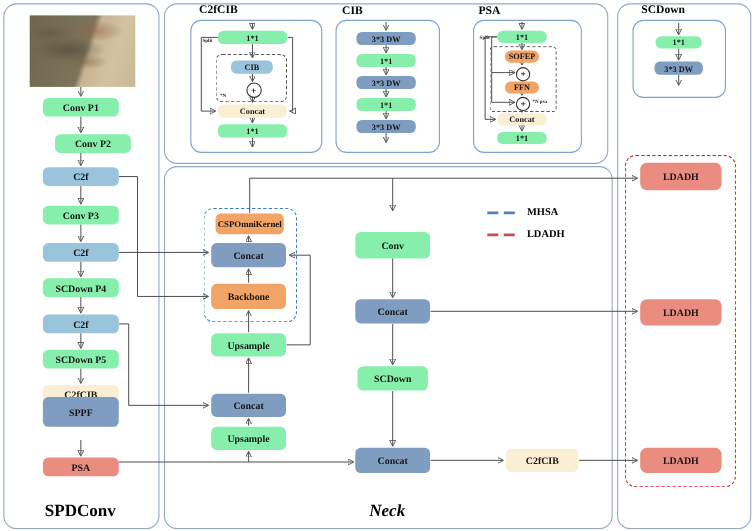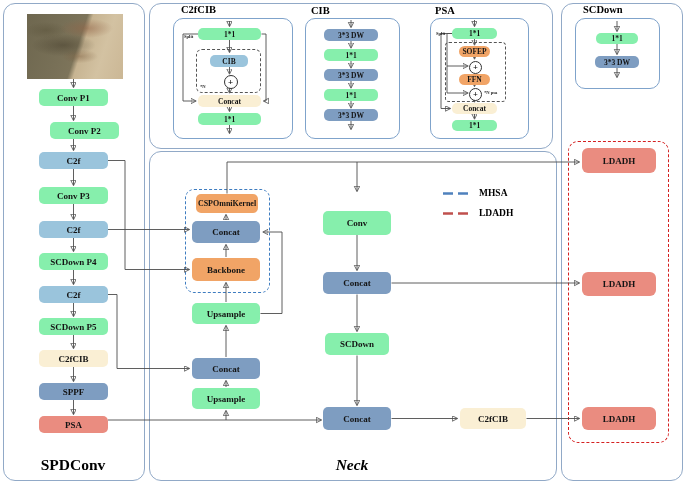--- a/index.html
+++ b/index.html
@@ -135,7 +135,7 @@
   <div class="box blue" style="left:39px;top:286px;width:69px;height:17px;">C2f</div>
   <div class="box yellow" style="left:39px;top:318px;width:69px;height:17px;text-align:center;">SCDown P5</div>
   <div class="box cream" style="left:39px;top:350px;width:69px;height:17px;">C2fCIB</div>
-  <div class="box bluegray" style="left:39px;top:383px;width:69px;height:17px;">SPPF</div>
+  <div class="box bluegray" style="left:39px;top:361px;width:69px;height:27px;">SPPF</div>
   <div class="box salmon" style="left:39px;top:416px;width:69px;height:17px;">PSA</div>
   <div class="panel-label" style="left:28px;top:456px;width:90px;">SPDConv</div>
 

